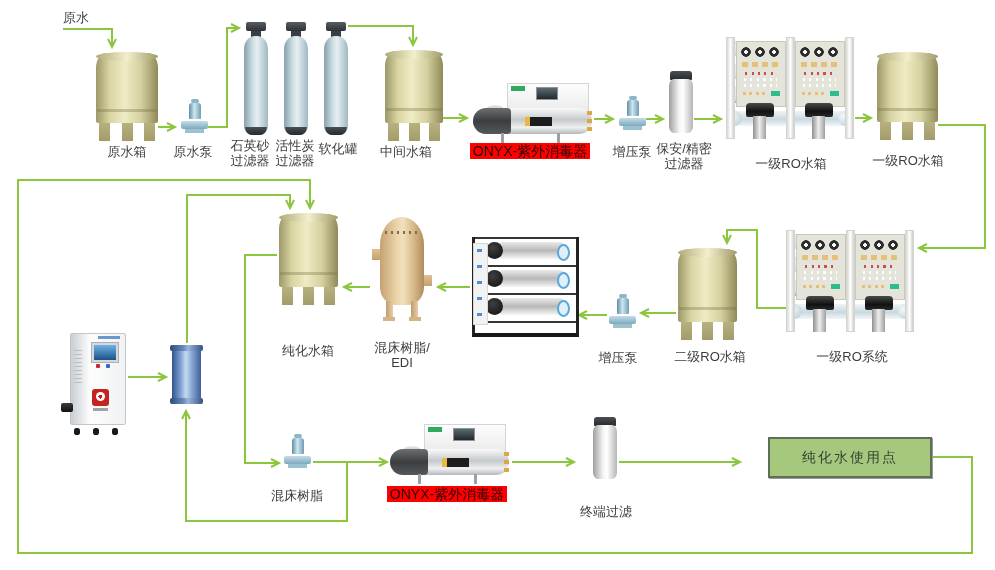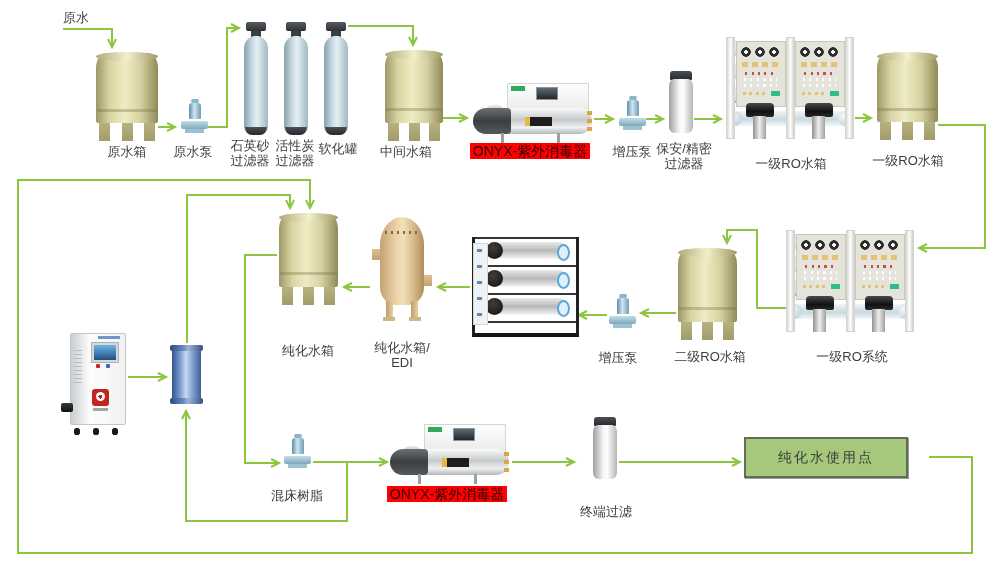--- a/index.html
+++ b/index.html
@@ -362,7 +362,7 @@
   <div class="lbl" style="left:792px;top:349px;width:120px">一级RO系统</div>
   <div class="lbl" style="left:650px;top:349px;width:120px">二级RO水箱</div>
   <div class="lbl" style="left:578px;top:350px;width:80px">增压泵</div>
-  <div class="lbl" style="left:352px;top:340px;width:100px">纯化水箱/
+  <div class="lbl" style="left:352px;top:340px;width:100px">混床树脂/
 EDI</div>
   <div class="lbl" style="left:268px;top:343px;width:80px">纯化水箱</div>
   <div class="lbl" style="left:257px;top:488px;width:80px">混床树脂</div>

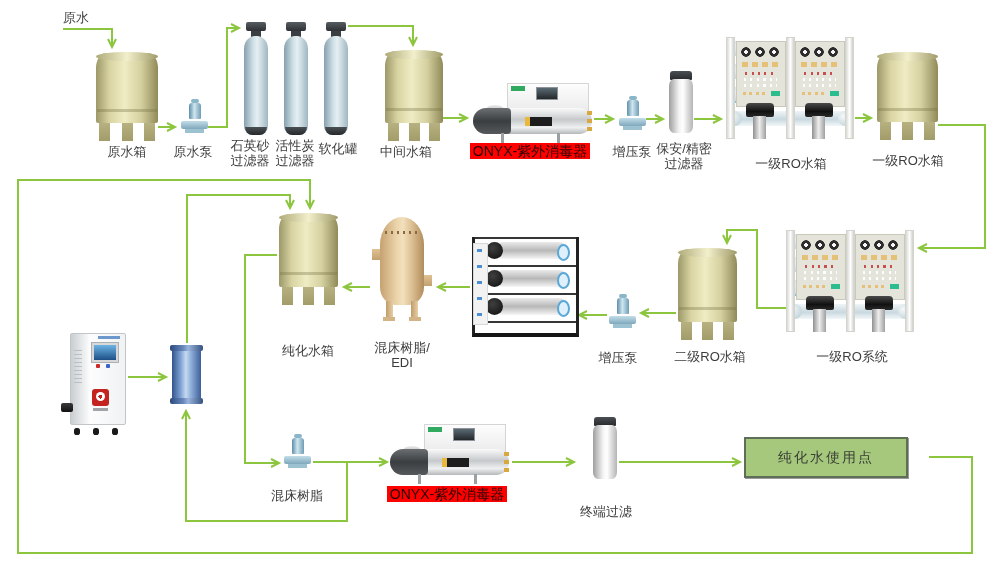--- a/index.html
+++ b/index.html
@@ -340,7 +340,7 @@
 
   <div class="dev bluecol" style="left:172px;top:345px"></div>
 
-  <div class="dev greenbox" style="left:744px;top:437px">
+  <div class="dev greenbox" style="left:768px;top:437px">
     <span>纯化水使用点</span>
   </div>
 

